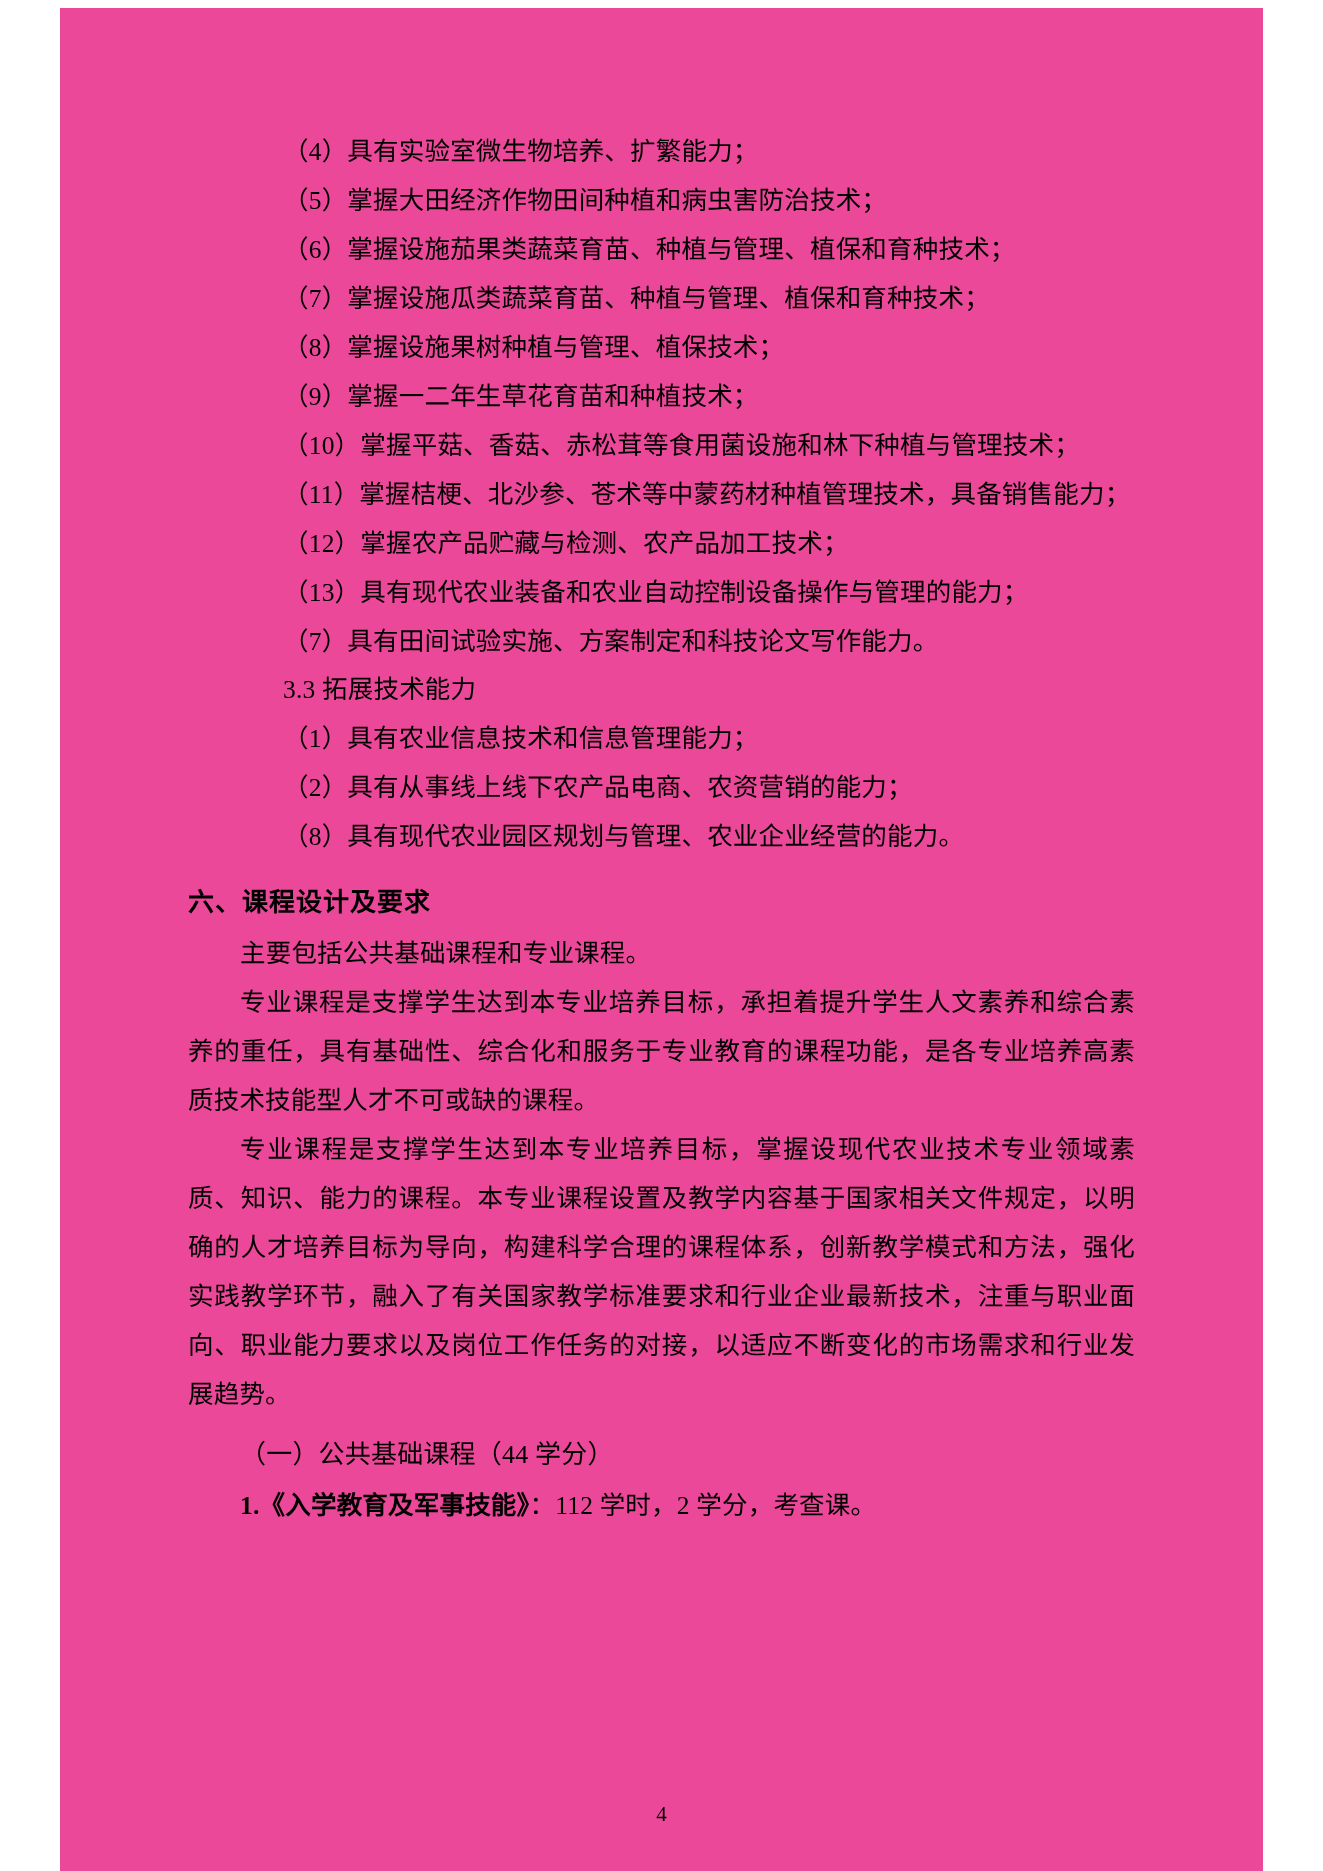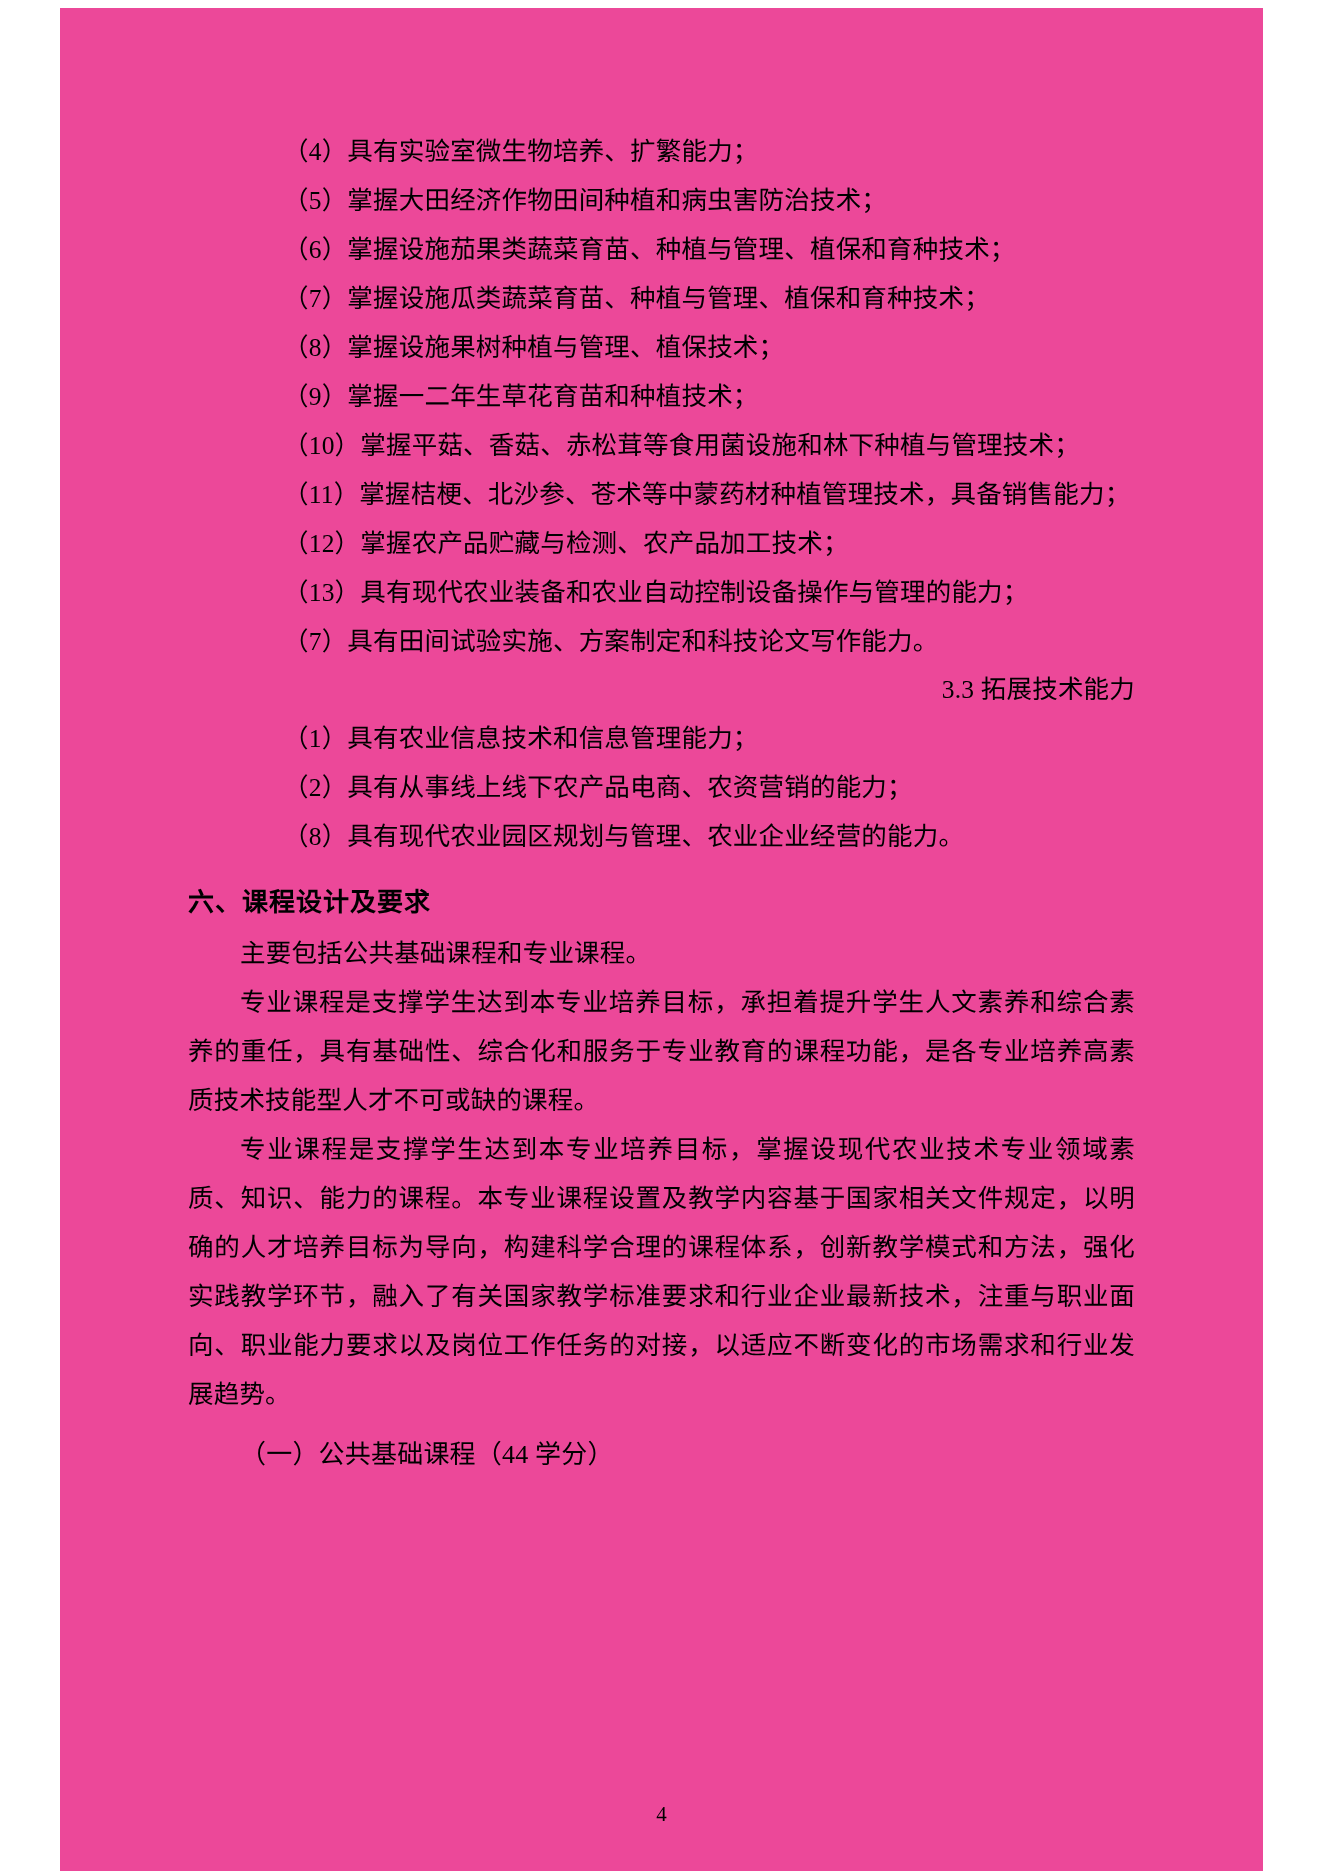--- a/index.html
+++ b/index.html
@@ -38,7 +38,6 @@
     margin: 0;
     padding-left: 95px;
     white-space: nowrap;
-    text-align: right;
   }
   
   .section-heading {

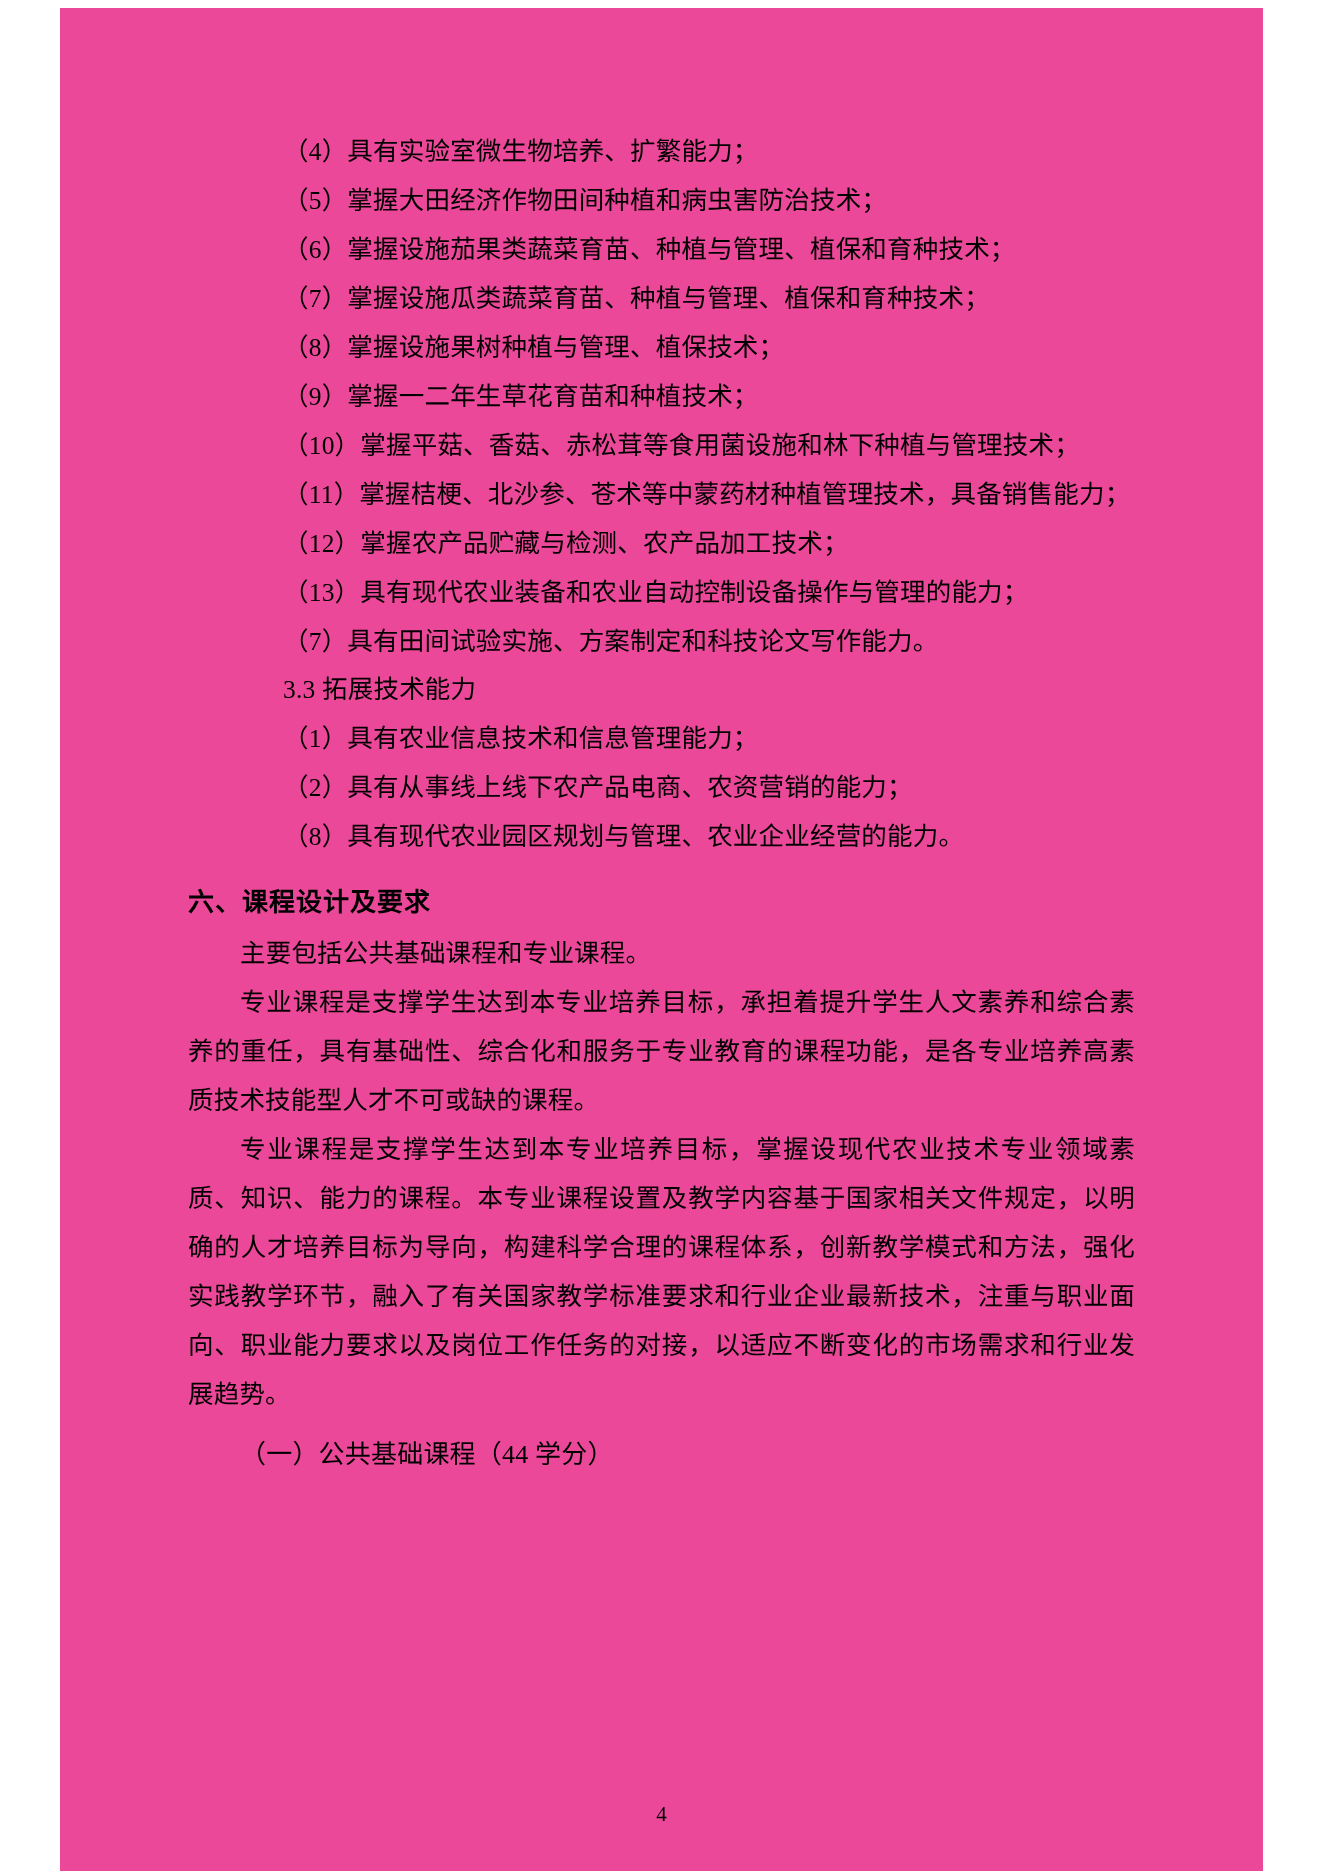--- a/index.html
+++ b/index.html
@@ -108,6 +108,7 @@
 
     <p class="para-heading">（一）公共基础课程（44 学分）</p>
 
+    <p class="para-course"><b>1.《入学教育及军事技能》</b><span>：112 学时，2 学分，考查课。</span></p>
 
 
   </div>

